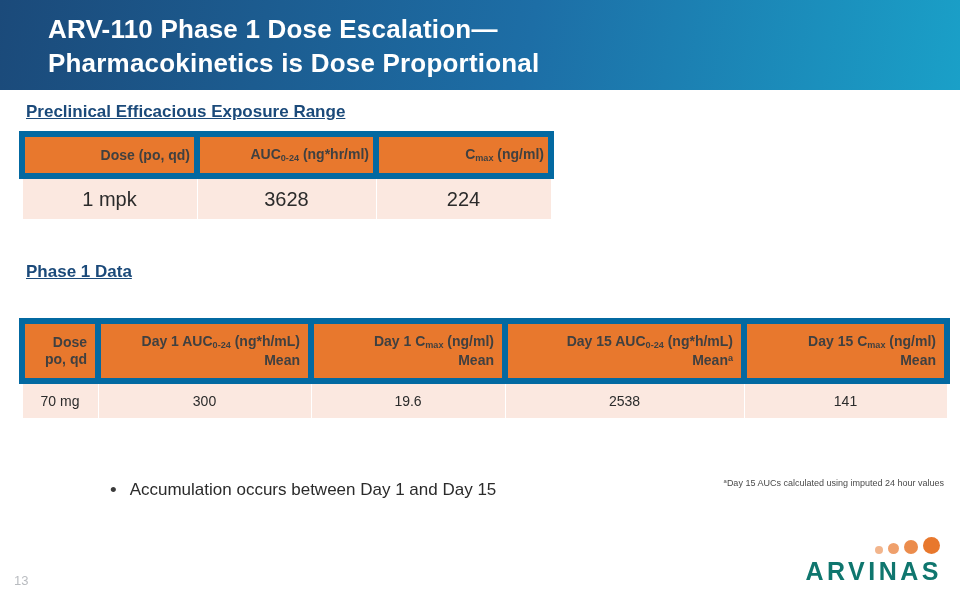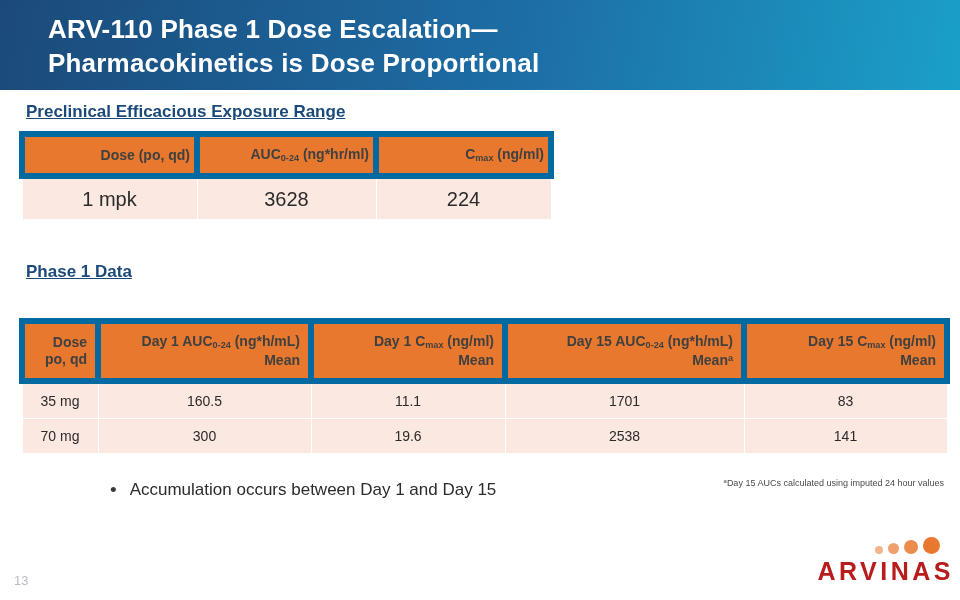--- a/index.html
+++ b/index.html
@@ -246,13 +246,6 @@
   </thead>
   <tbody>
     <tr>
-      <td class="first-col">35 mg</td>
-      <td>160.5</td>
-      <td>11.1</td>
-      <td>1701</td>
-      <td>83</td>
-    </tr>
-    <tr>
       <td class="first-col">70 mg</td>
       <td>300</td>
       <td>19.6</td>

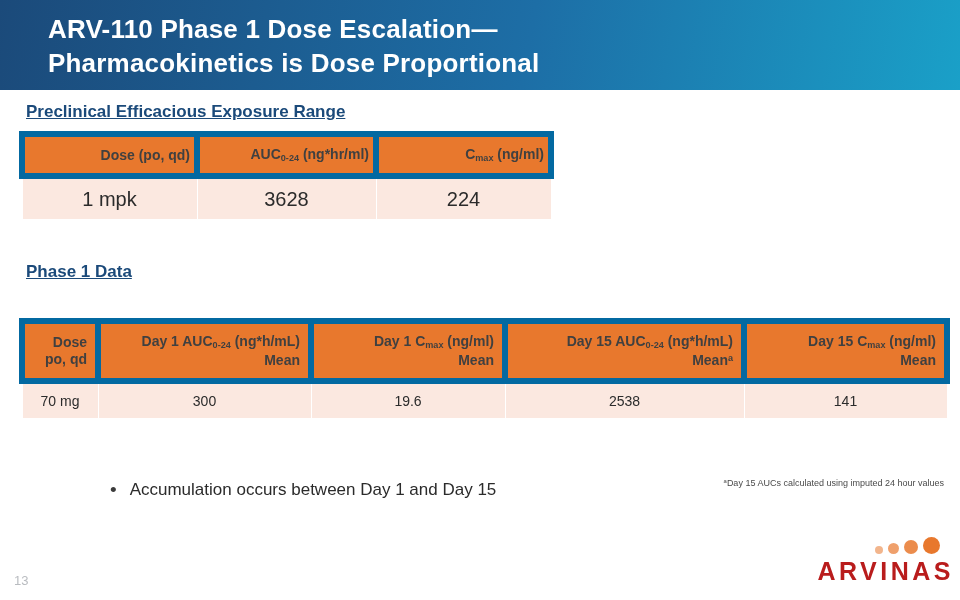--- a/index.html
+++ b/index.html
@@ -171,9 +171,9 @@
   .logo-dots i:nth-child(4) { width: 17px; height: 17px; }
   .logo-wordmark {
     position: absolute;
-    right: 6px;
+    right: 18px;
     bottom: 14px;
-    color: #b91c1c;
+    color: #0f766e;
     font-size: 25px;
     font-weight: bold;
     letter-spacing: 3.5px;

